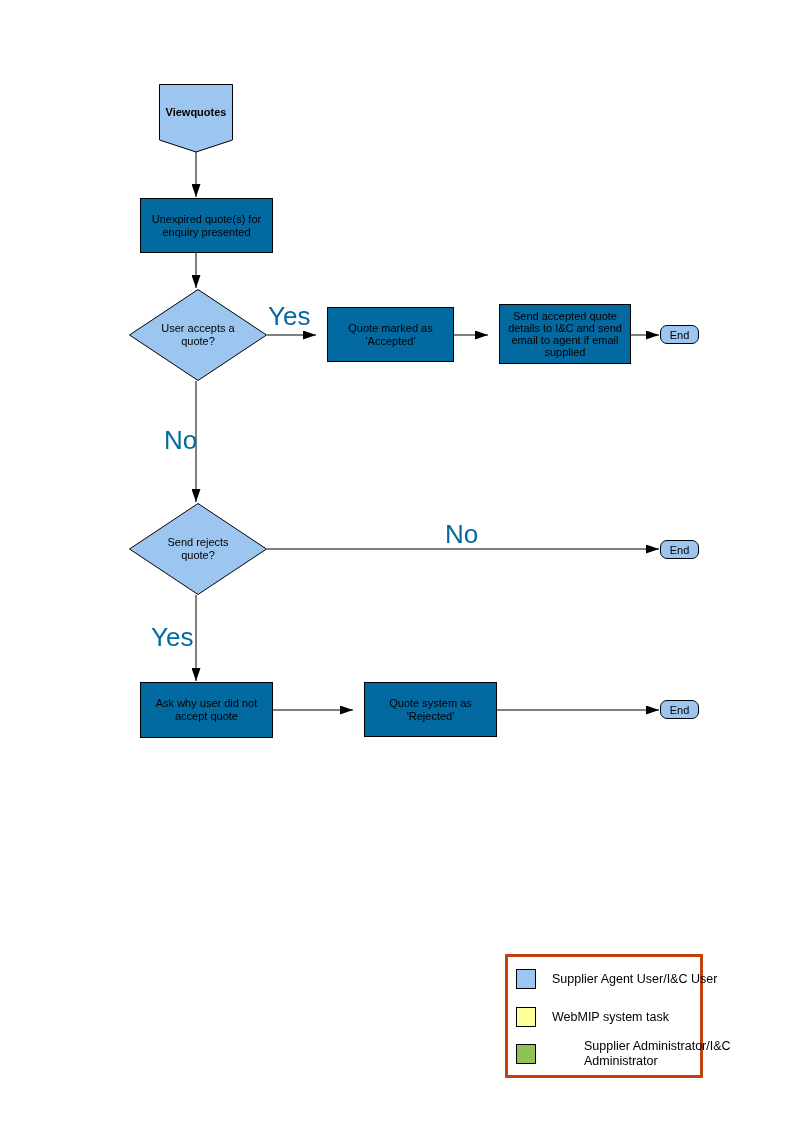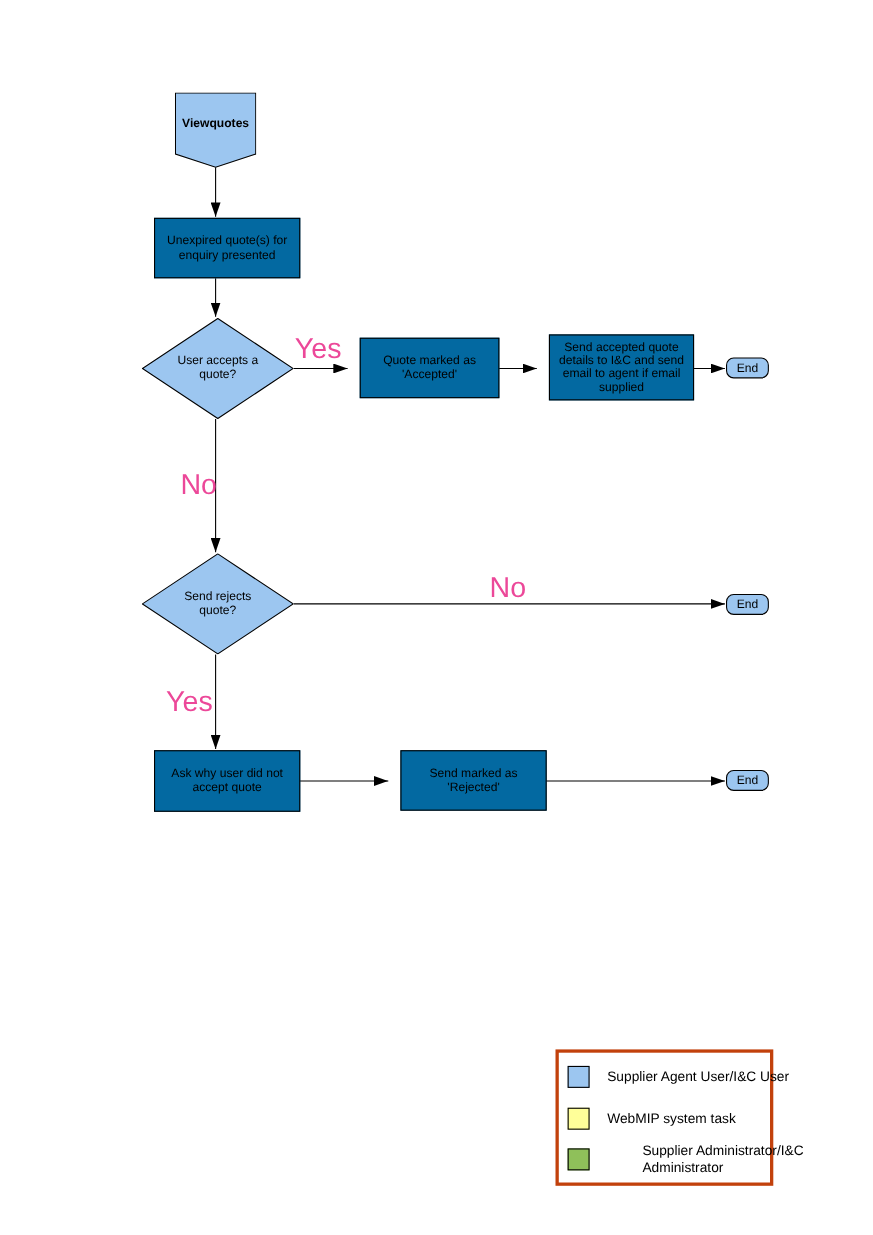--- a/index.html
+++ b/index.html
@@ -66,7 +66,7 @@
     position: absolute;
     font-size: 26px;
     line-height: 1;
-    color: #ec4899;
+    color: #0369a1;
     white-space: nowrap;
   }
   .legend {

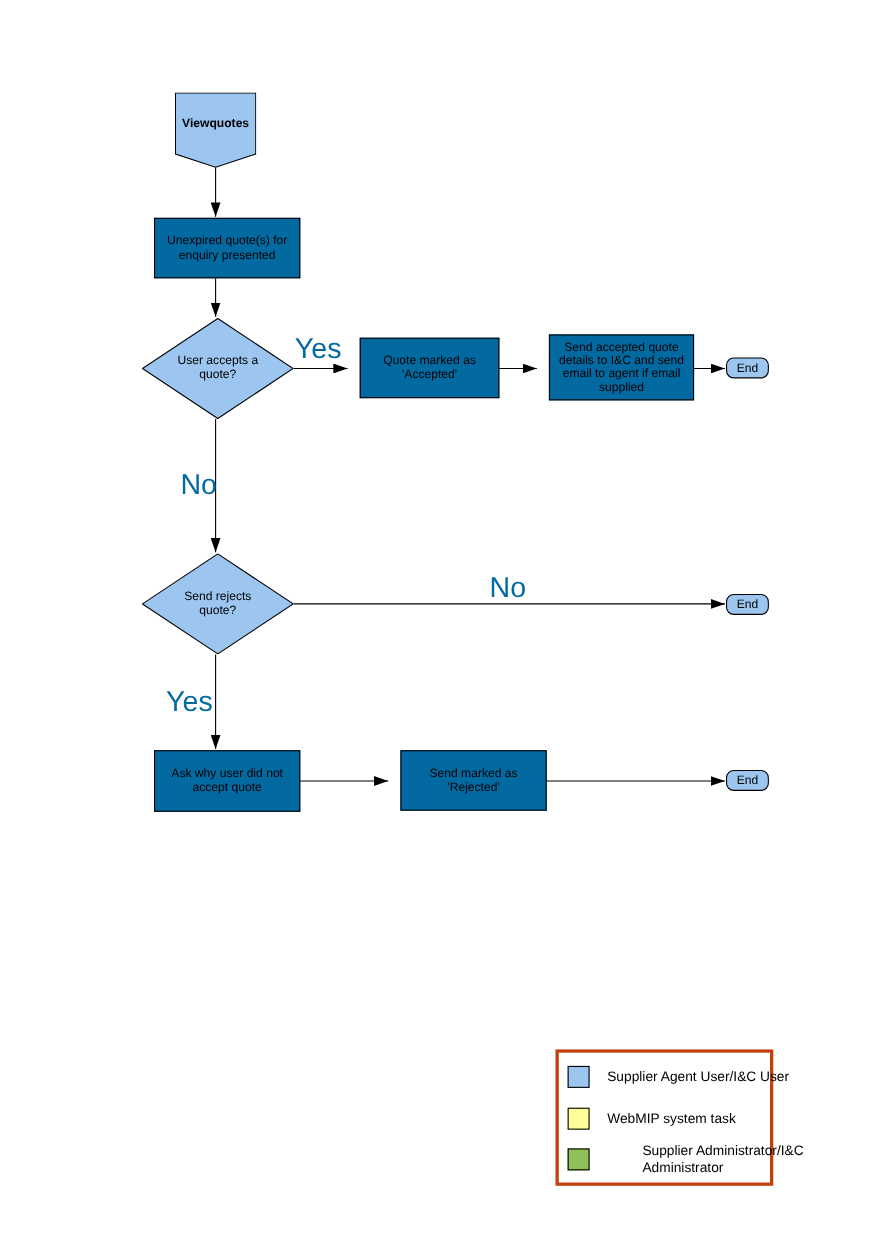--- a/index.html
+++ b/index.html
@@ -163,7 +163,7 @@
   </div>
 
   <div class="shape process" style="left:354px; top:682px; width:133px; height:55px;">
-    <div class="shape-label">Send marked as 'Rejected'</div>
+    <div class="shape-label">Quote system as 'Rejected'</div>
   </div>
 
   <div class="shape terminator" style="left:660px; top:700px; width:39px; height:19px;">End</div>

